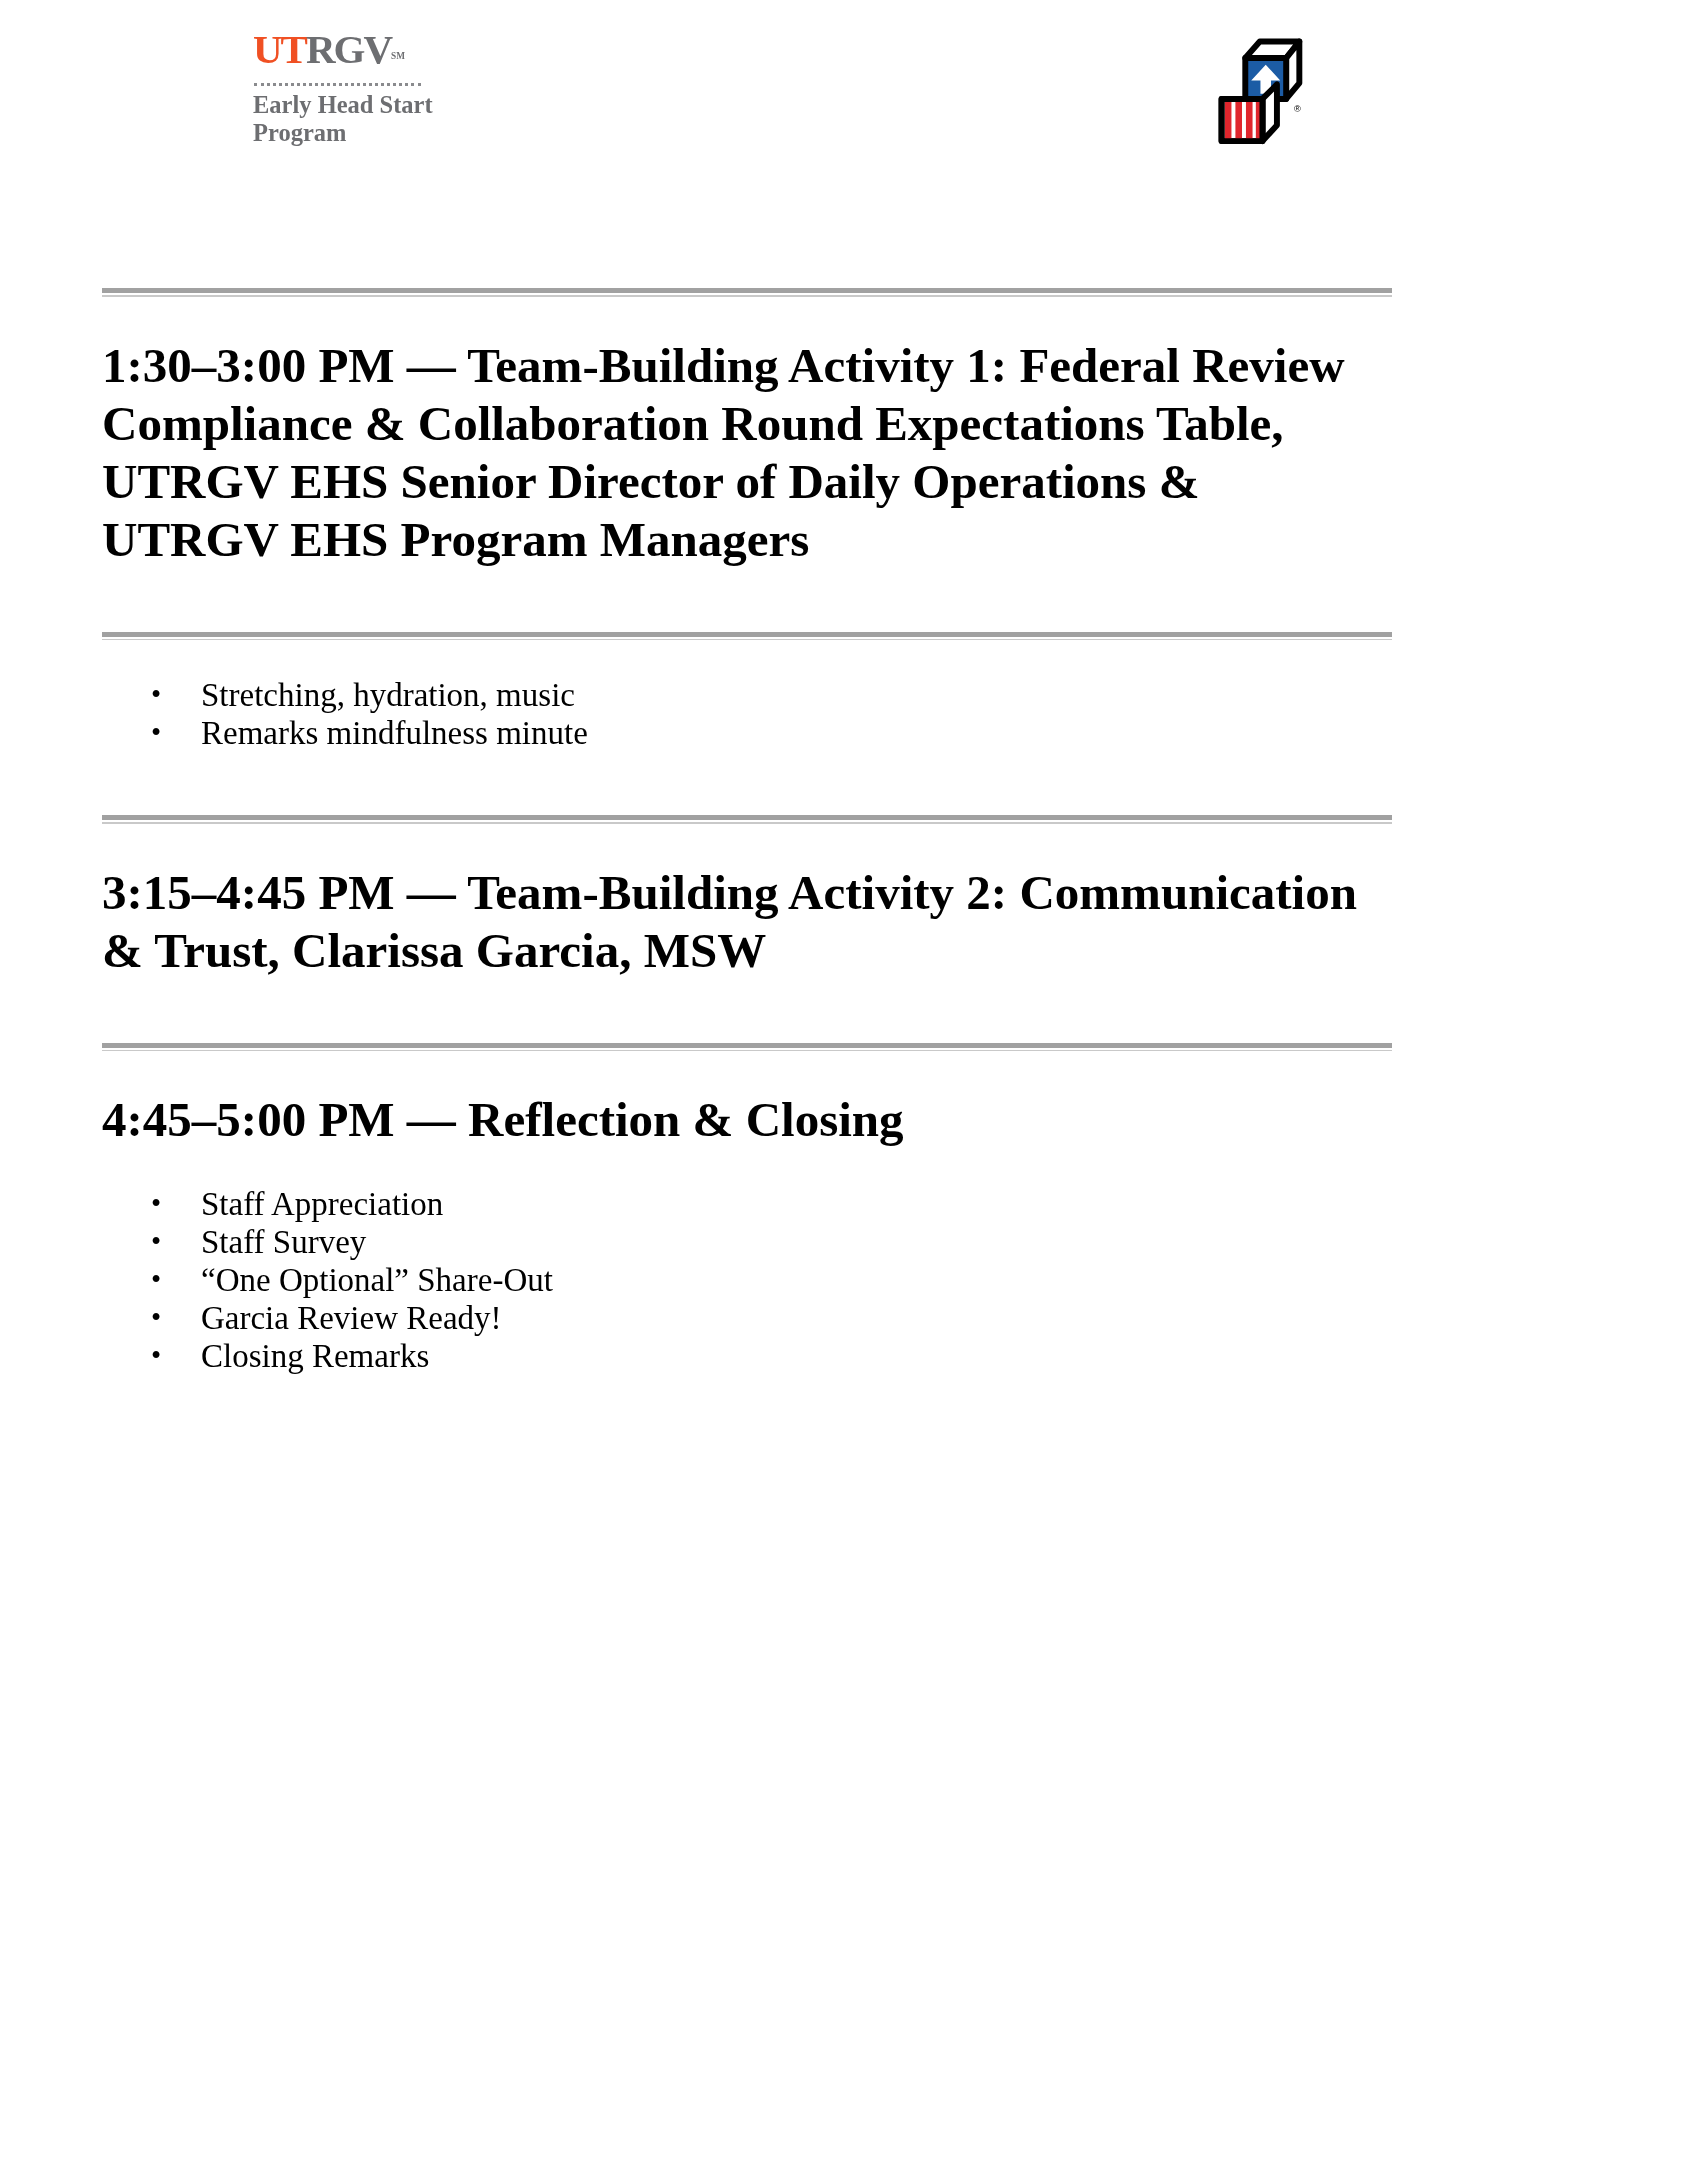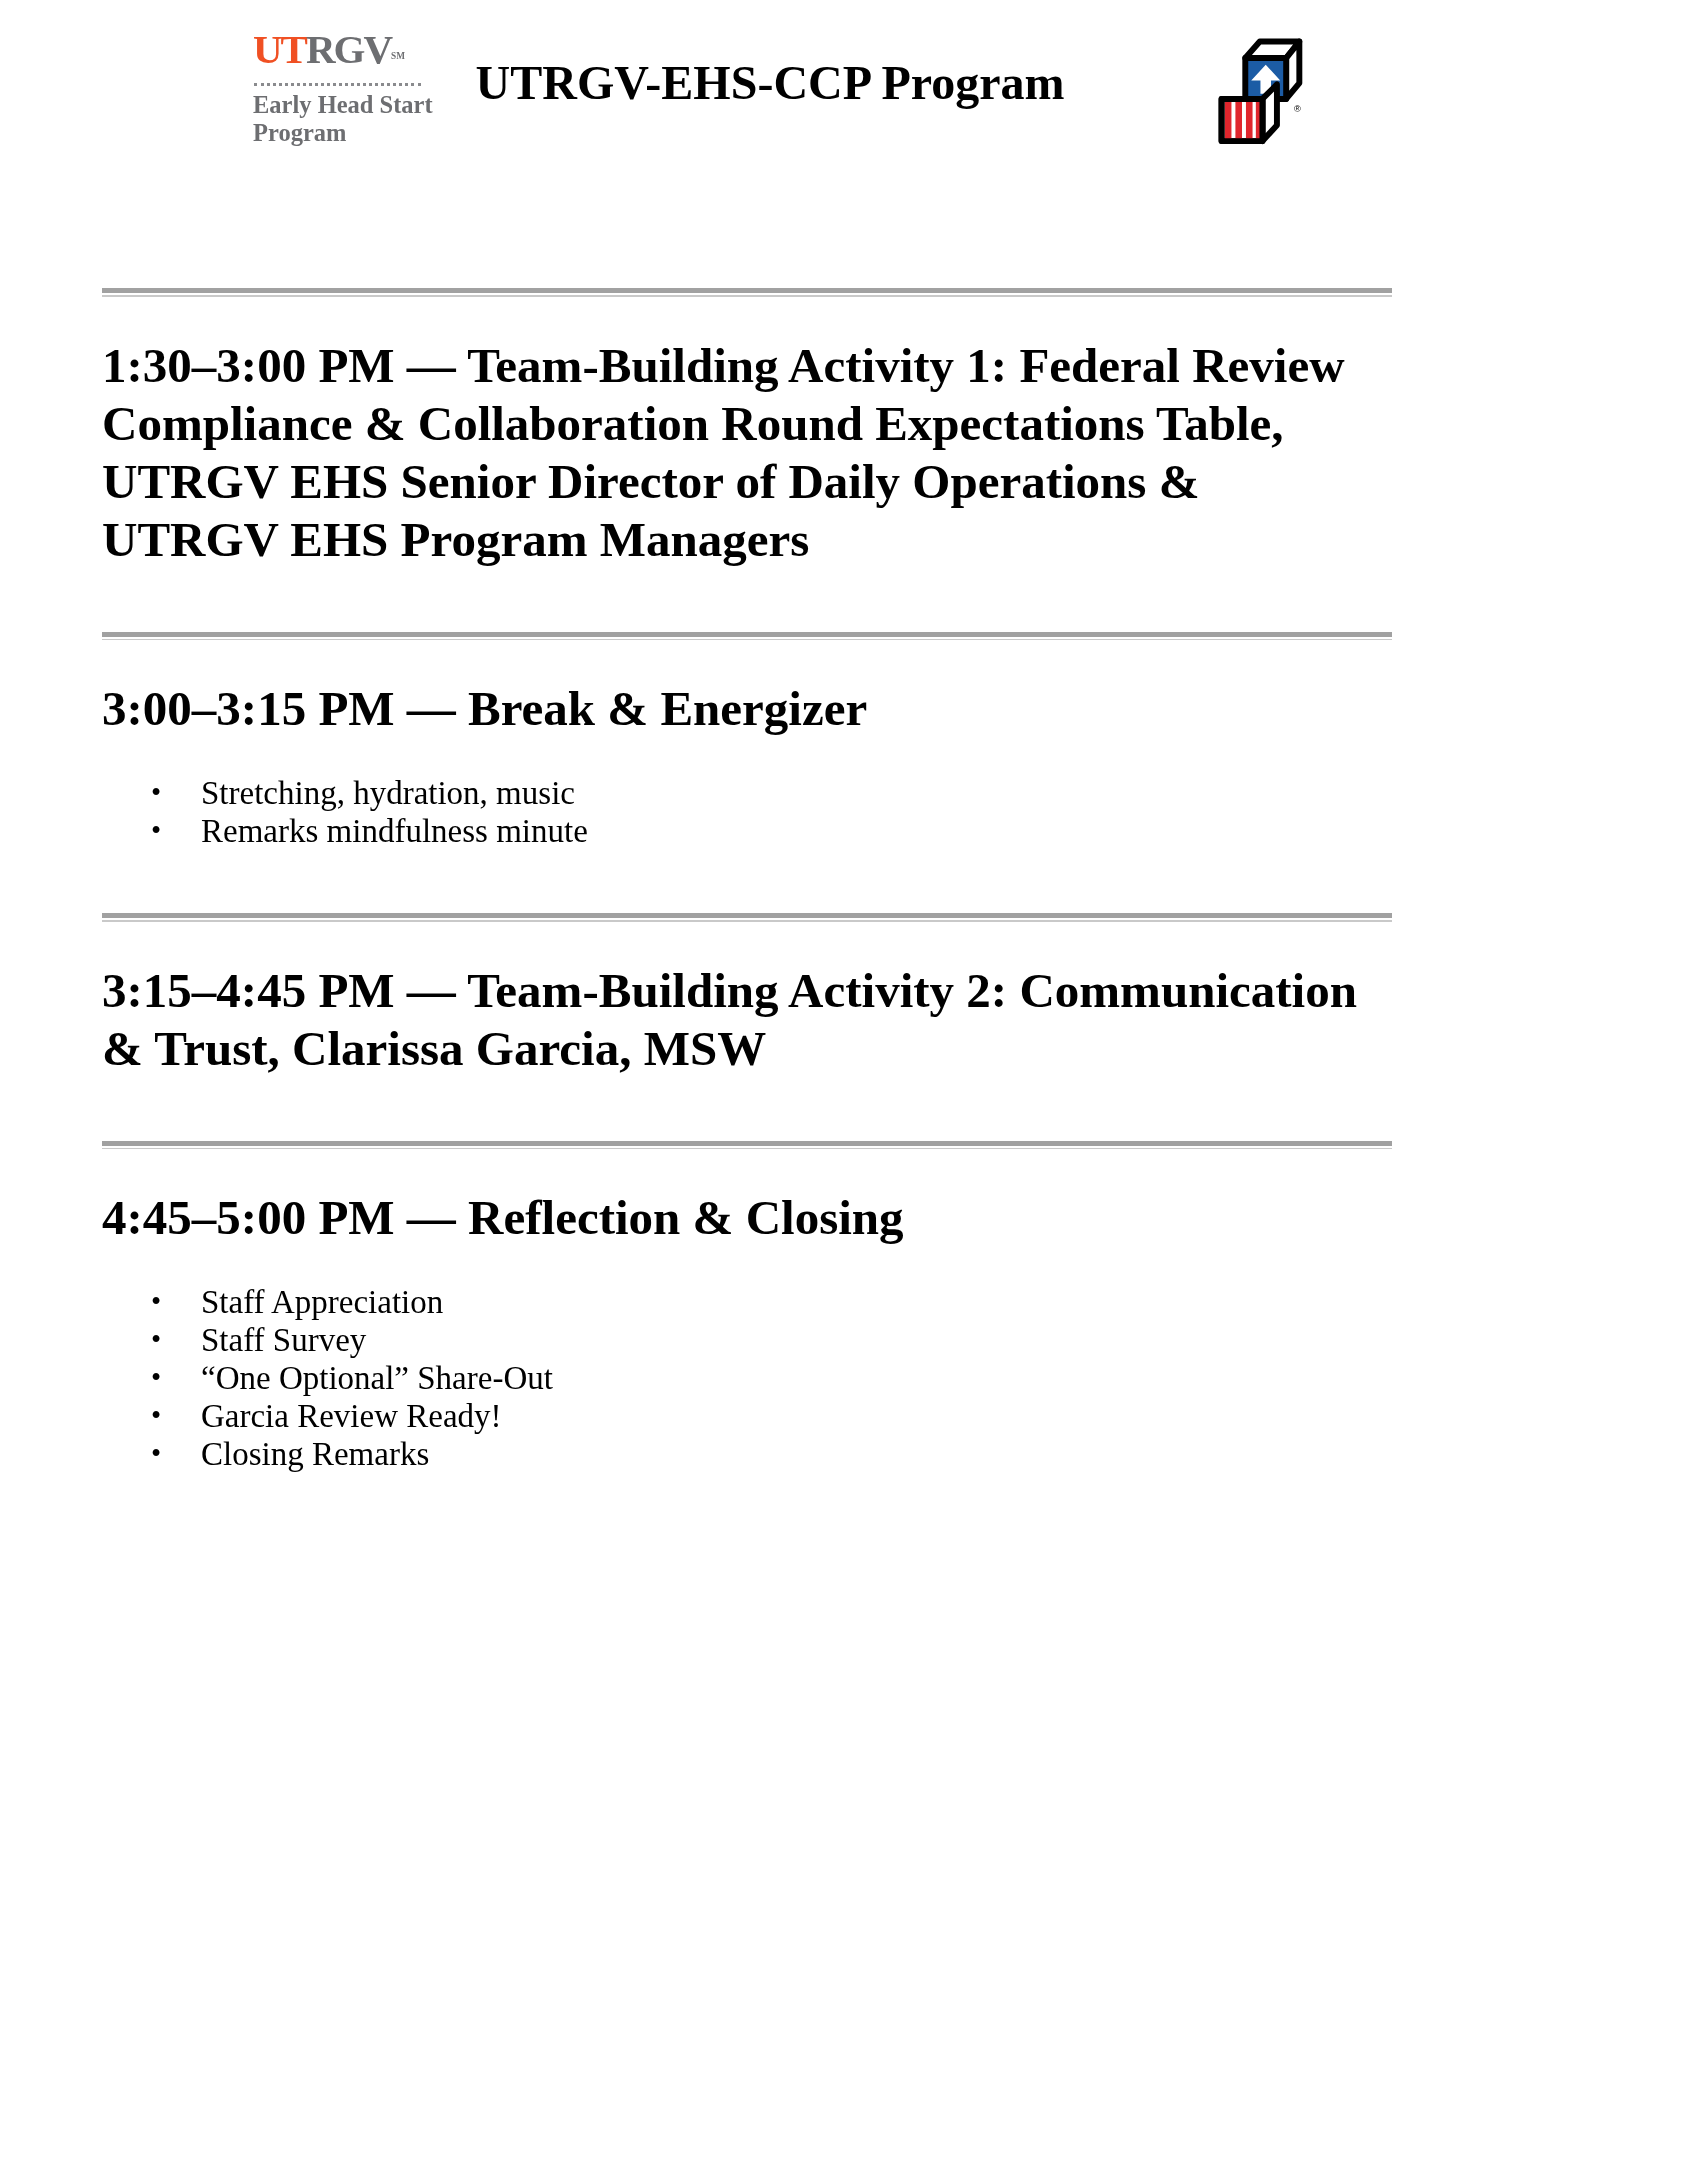--- a/index.html
+++ b/index.html
@@ -101,7 +101,6 @@
         </div>
       </div>
 
-      <div class="doc-title">UTRGV-EHS-CCP Program</div>
 
       <div class="hs-logo">
         <svg viewBox="0 0 150 176" aria-hidden="true">

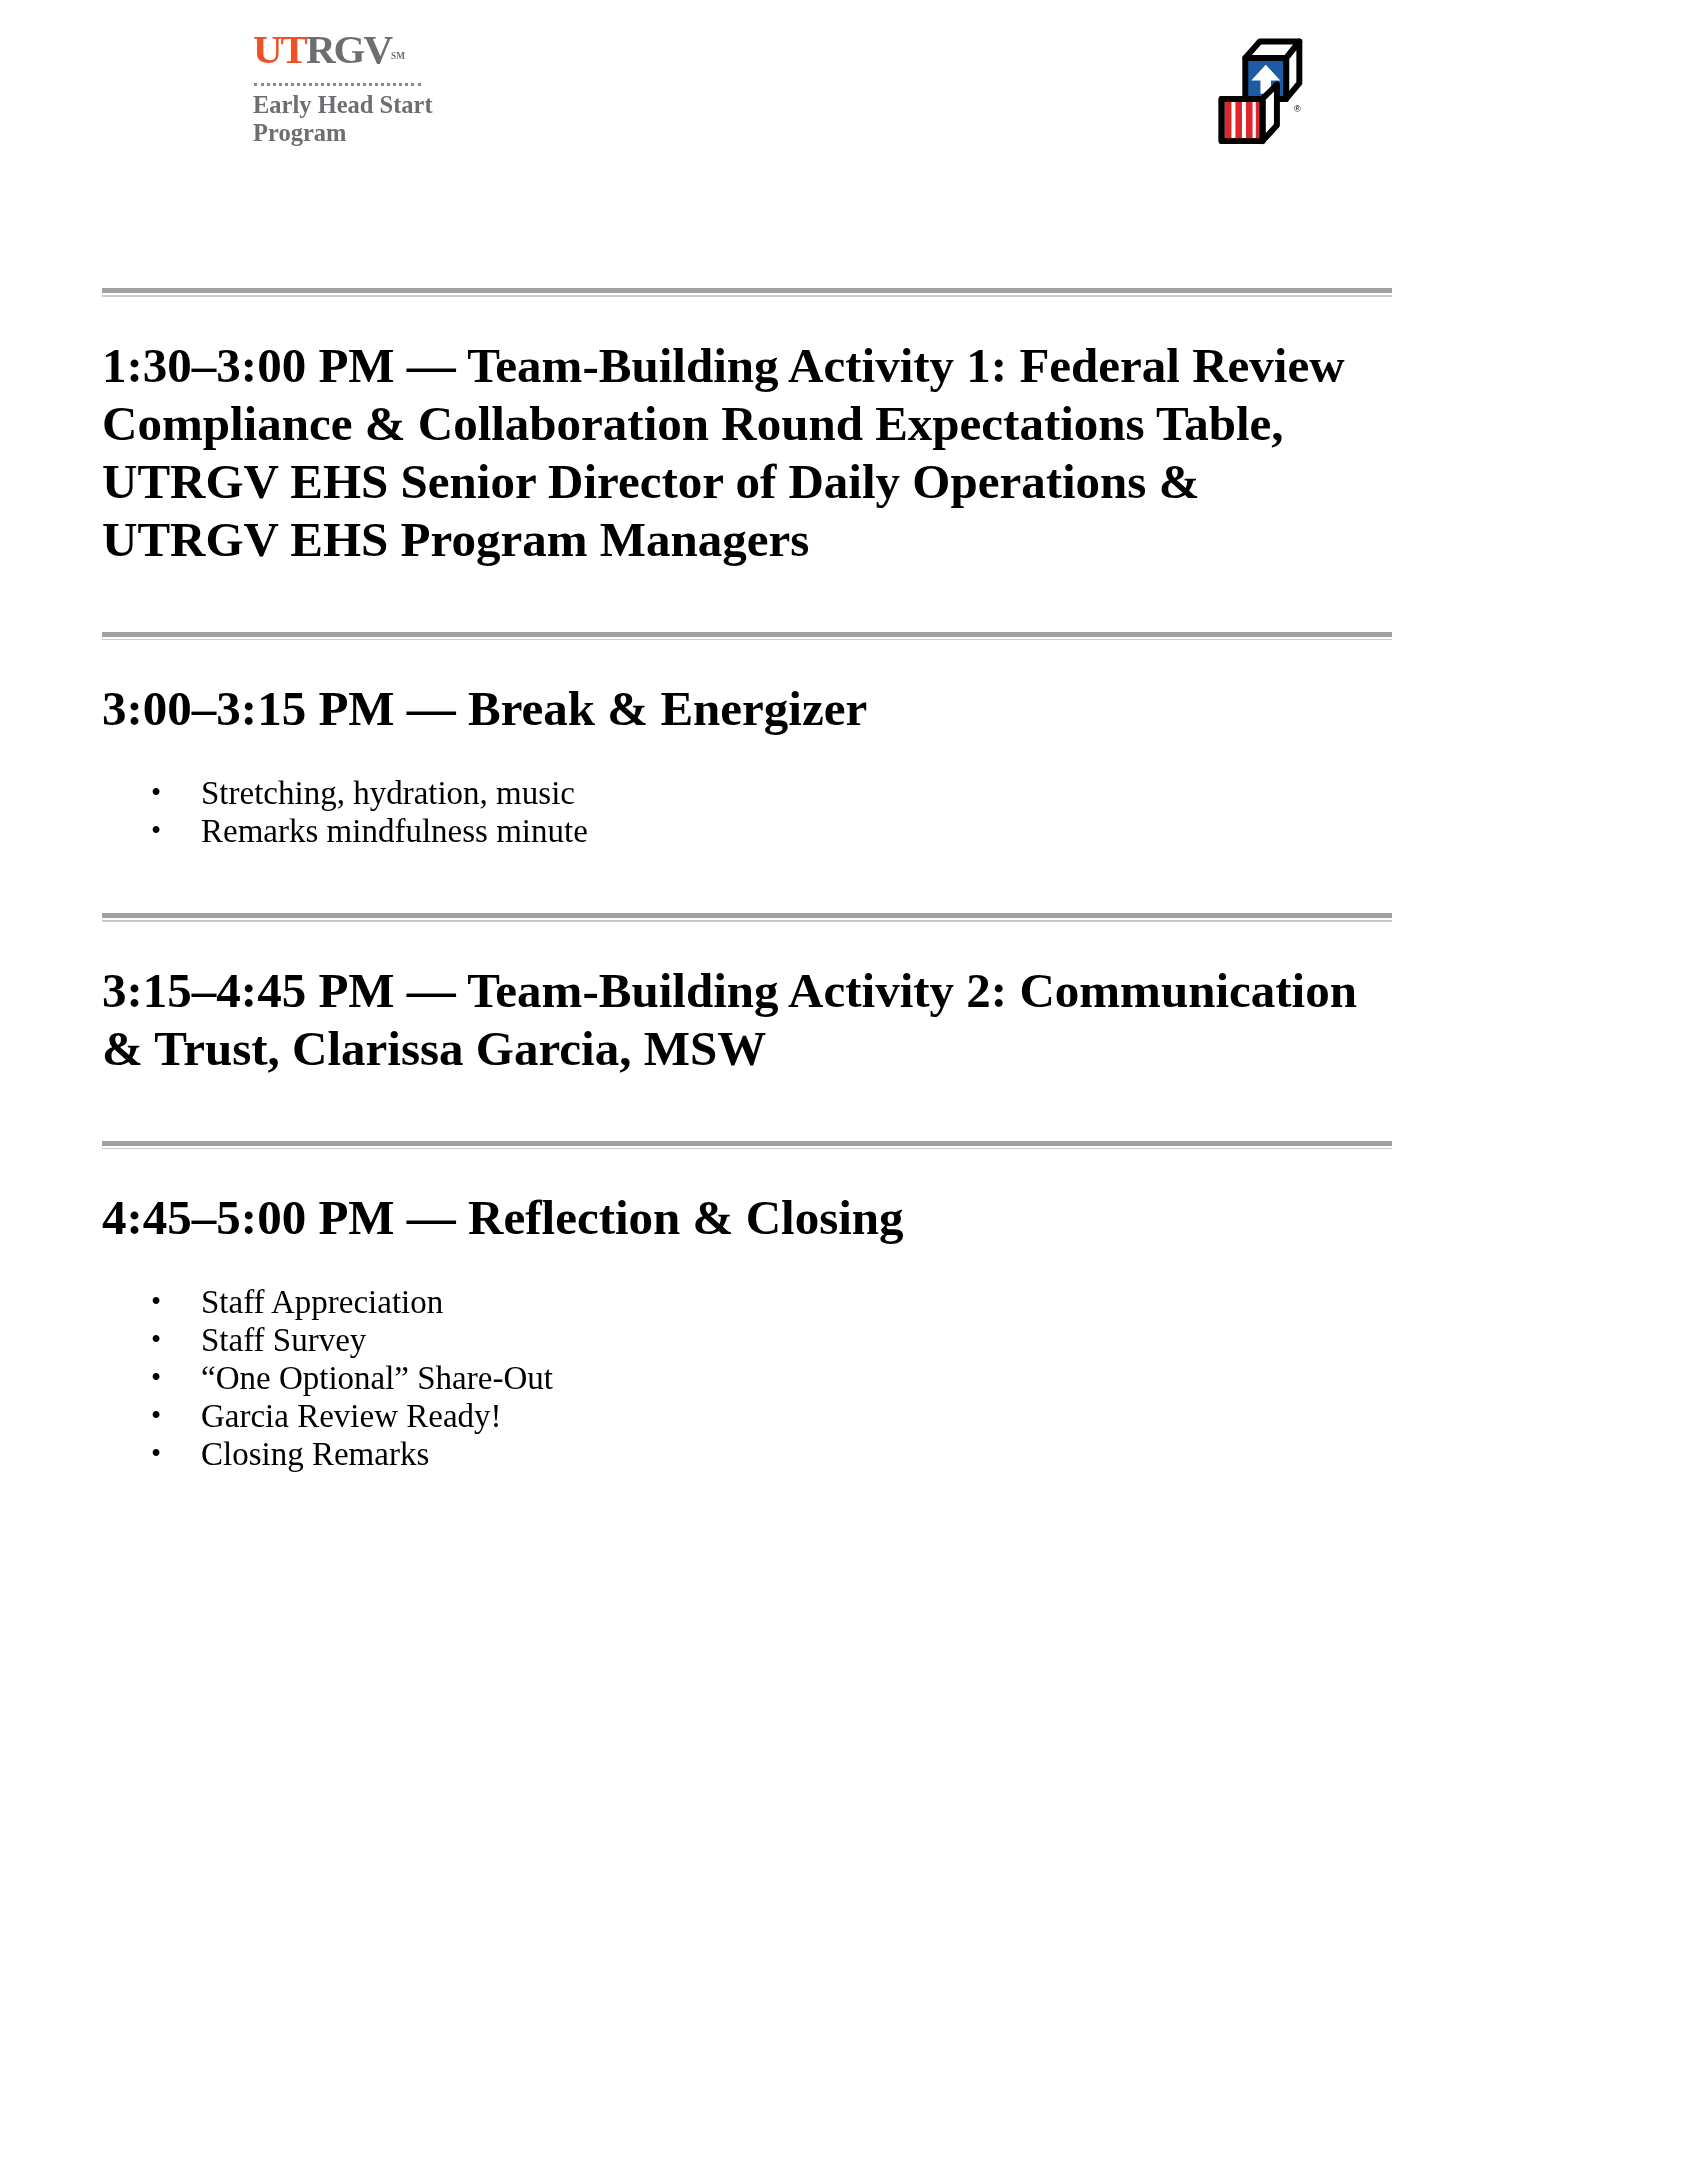--- a/index.html
+++ b/index.html
@@ -139,7 +139,6 @@
           <div class="thick"></div>
           <div class="thin"></div>
         </div>
-      <h2>3:00–3:15 PM — Break &amp; Energizer</h2>
       <ul>
         <li><span class="dot">•</span><span>Stretching, hydration, music</span></li>
         <li><span class="dot">•</span><span>Remarks mindfulness minute</span></li>

